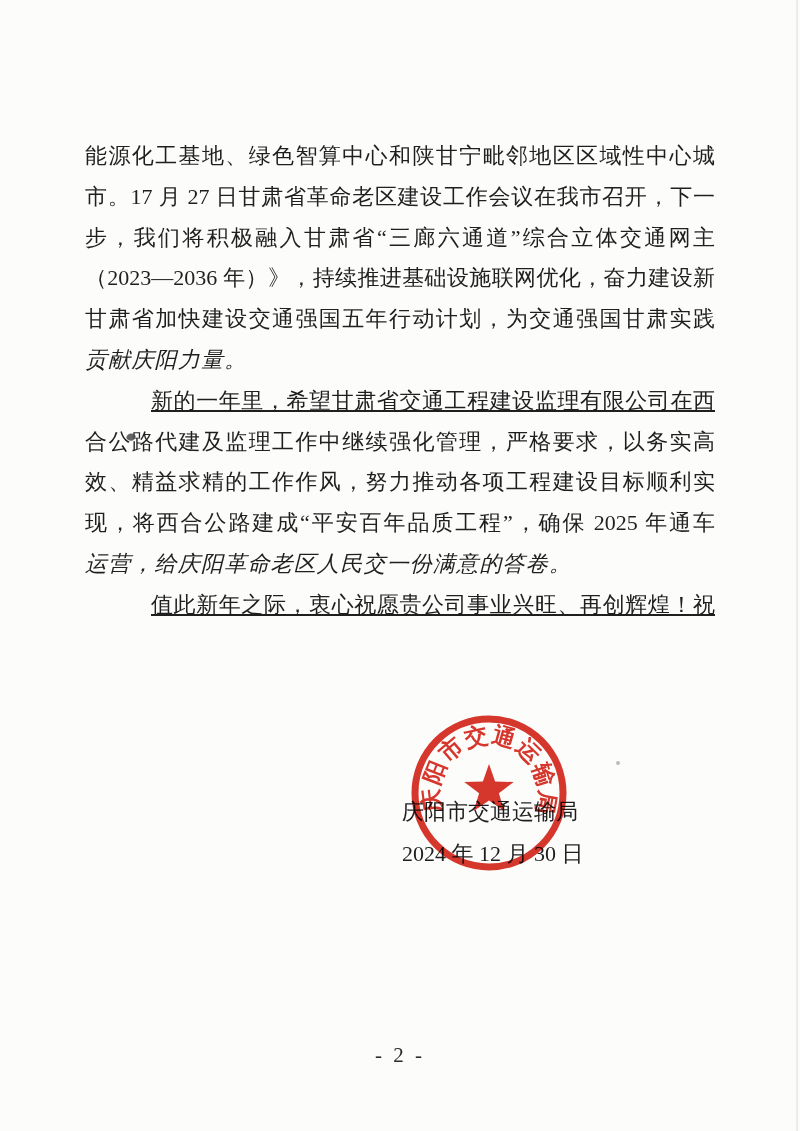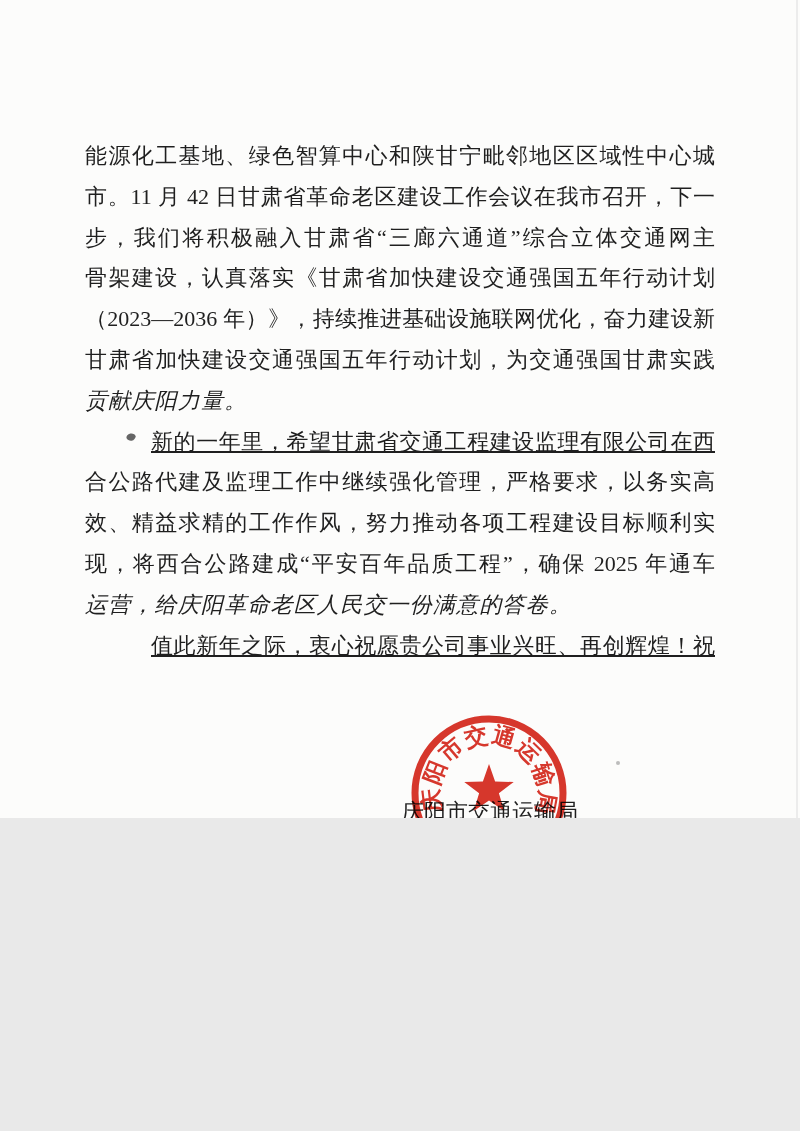--- a/index.html
+++ b/index.html
@@ -6,7 +6,7 @@
   .page {
     position: relative;
     width: 800px;
-    height: 818px;
+    height: 1131px;
     margin: 0 auto;
     background: #fcfcfb;
     overflow: hidden;

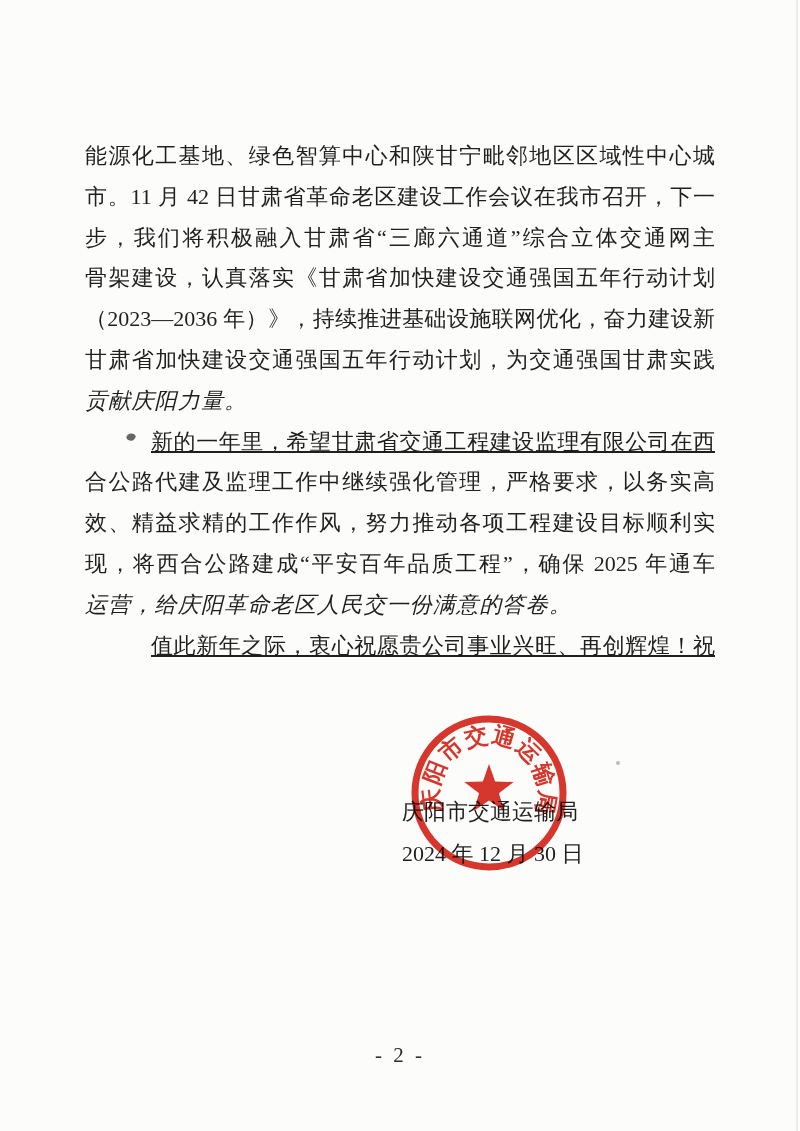--- a/index.html
+++ b/index.html
@@ -87,7 +87,7 @@
   <div class="body-text" id="letter-body">
       <div class="para">
         <div class="line">能源化工基地、绿色智算中心和陕甘宁毗邻地区区域性中心城</div>
-        <div class="line">市。11 月 42 日甘肃省革命老区建设工作会议在我市召开，下一</div>
+        <div class="line">市。17 月 27 日甘肃省革命老区建设工作会议在我市召开，下一</div>
         <div class="line">步，我们将积极融入甘肃省“三廊六通道”综合立体交通网主</div>
         <div class="line">骨架建设，认真落实《甘肃省加快建设交通强国五年行动计划</div>
         <div class="line">（2023—2036 年）》，持续推进基础设施联网优化，奋力建设新</div>

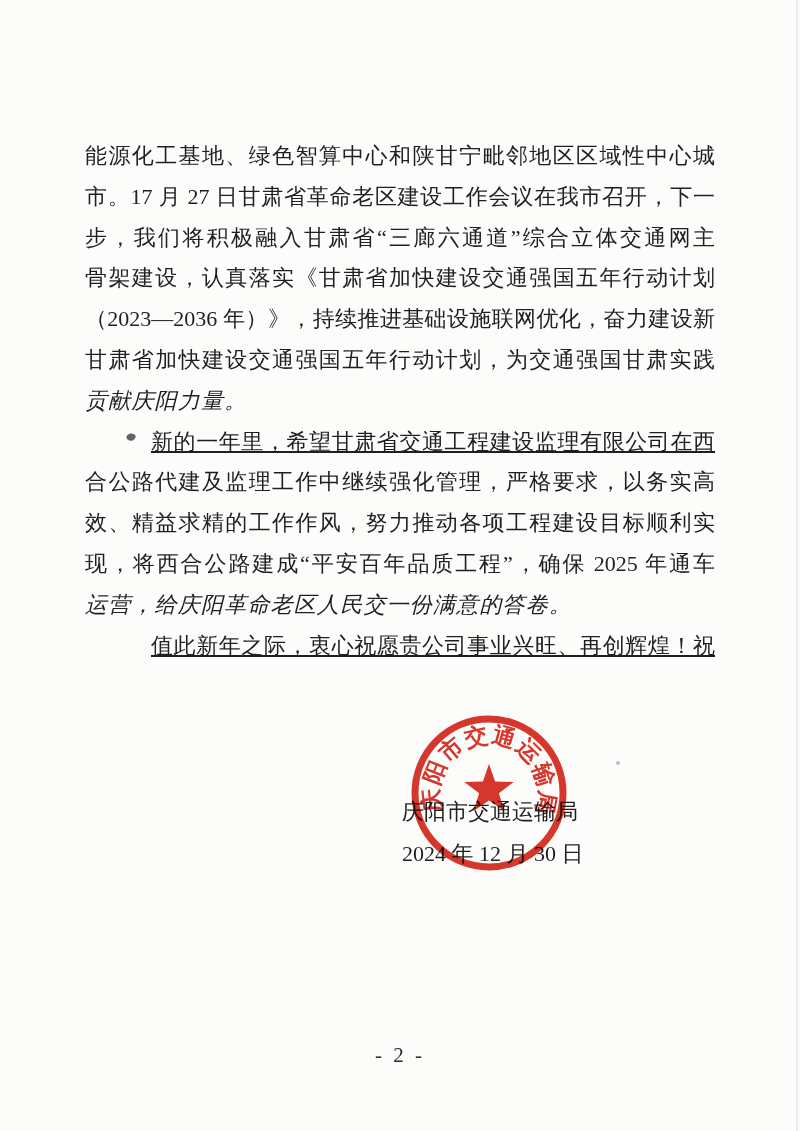--- a/index.html
+++ b/index.html
@@ -89,7 +89,6 @@
         <div class="line">能源化工基地、绿色智算中心和陕甘宁毗邻地区区域性中心城</div>
         <div class="line">市。17 月 27 日甘肃省革命老区建设工作会议在我市召开，下一</div>
         <div class="line">步，我们将积极融入甘肃省“三廊六通道”综合立体交通网主</div>
-        <div class="line">骨架建设，认真落实《甘肃省加快建设交通强国五年行动计划</div>
         <div class="line">（2023—2036 年）》，持续推进基础设施联网优化，奋力建设新</div>
         <div class="line">甘肃省加快建设交通强国五年行动计划，为交通强国甘肃实践</div>
         <div class="line last">贡献庆阳力量。</div>

